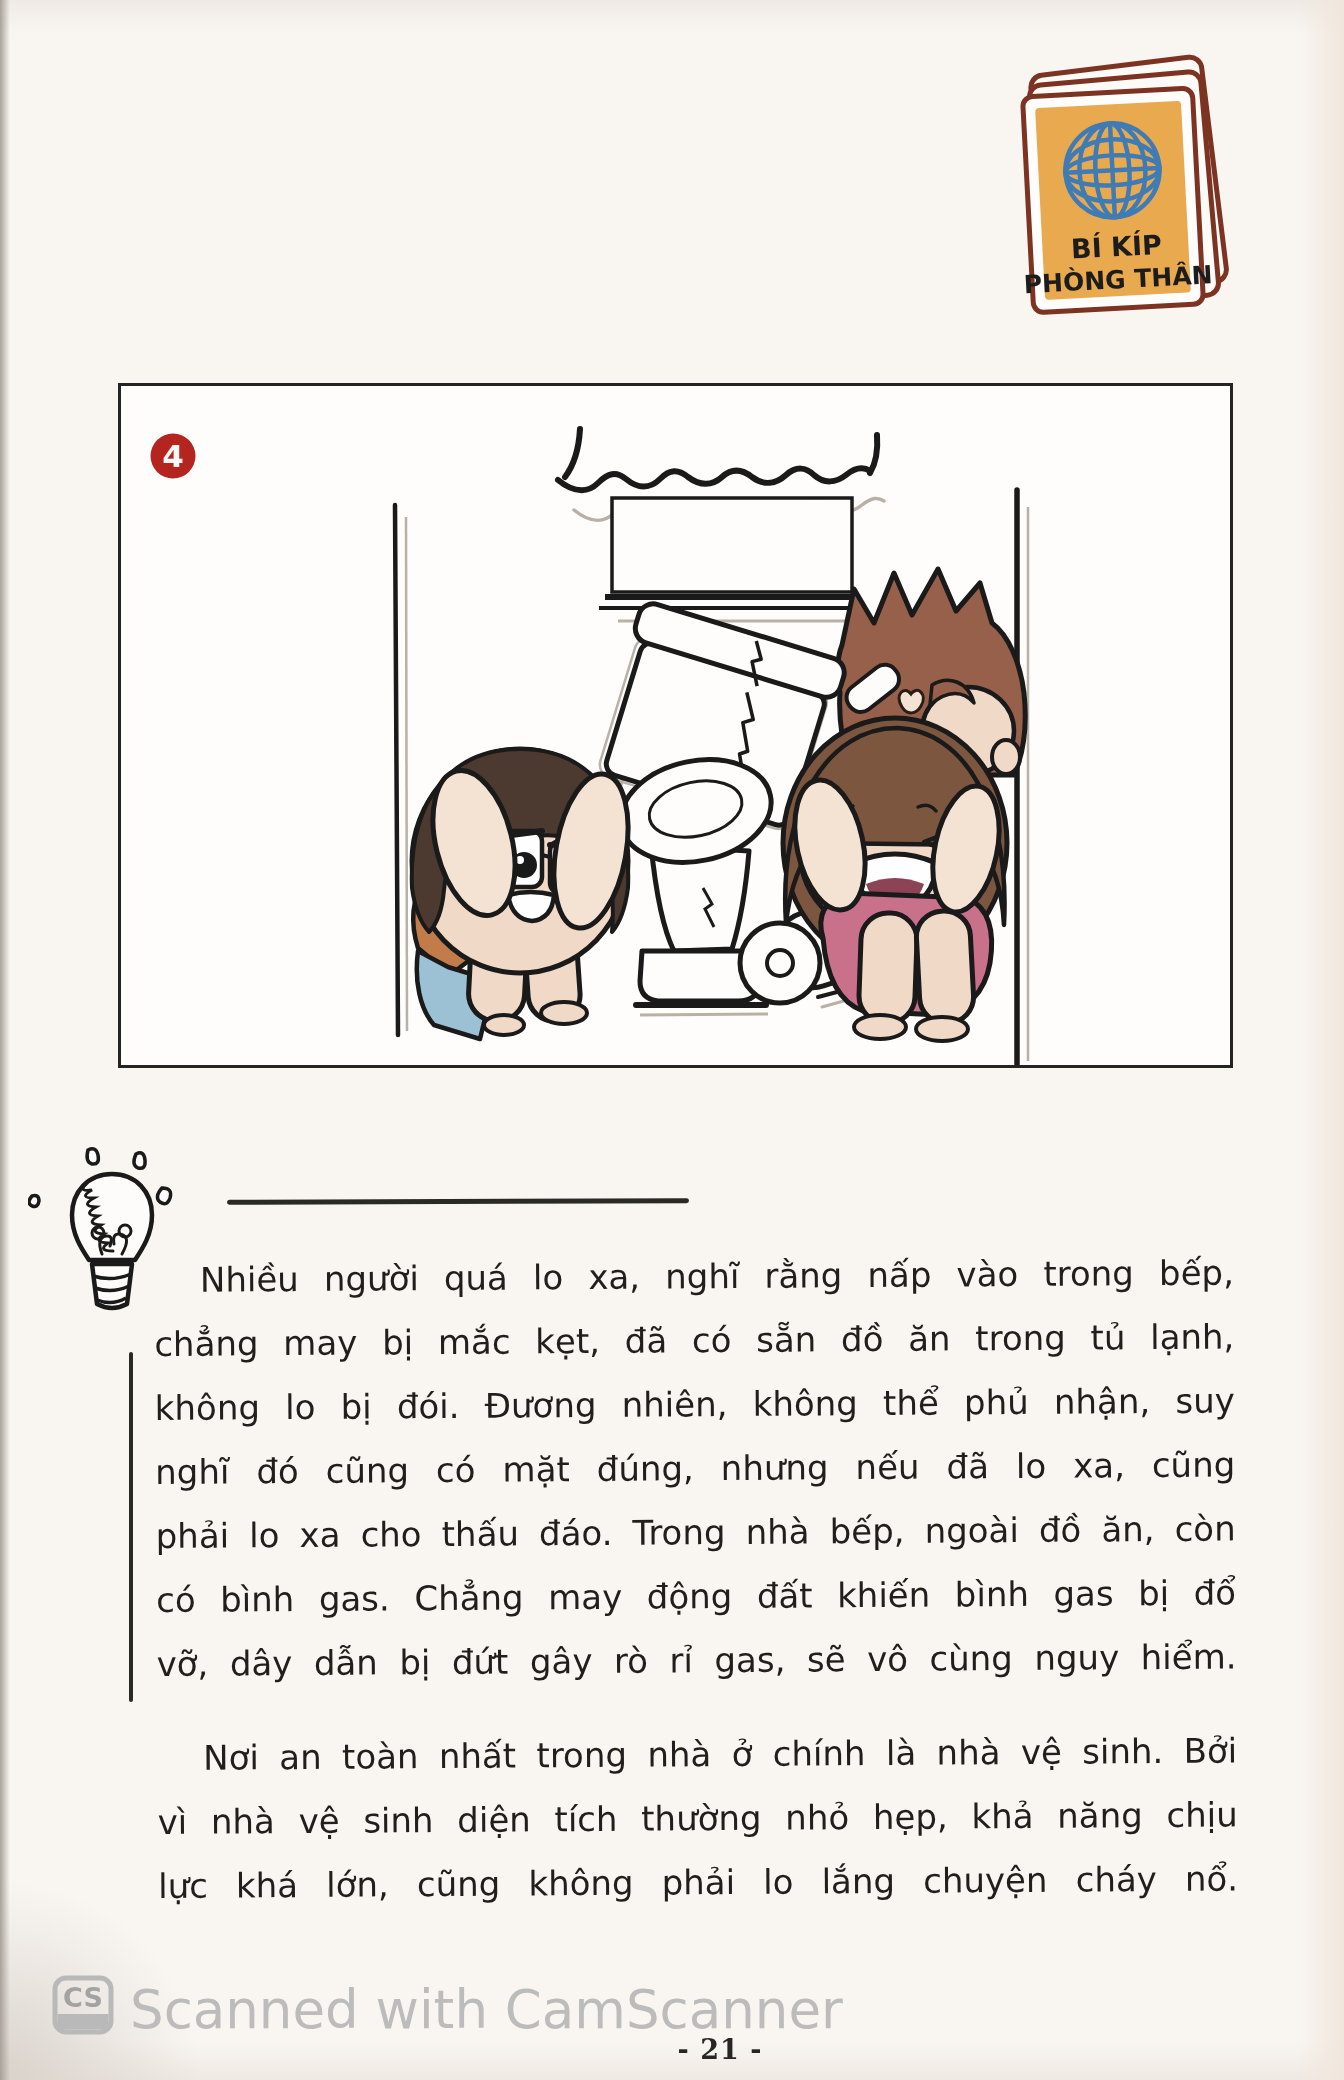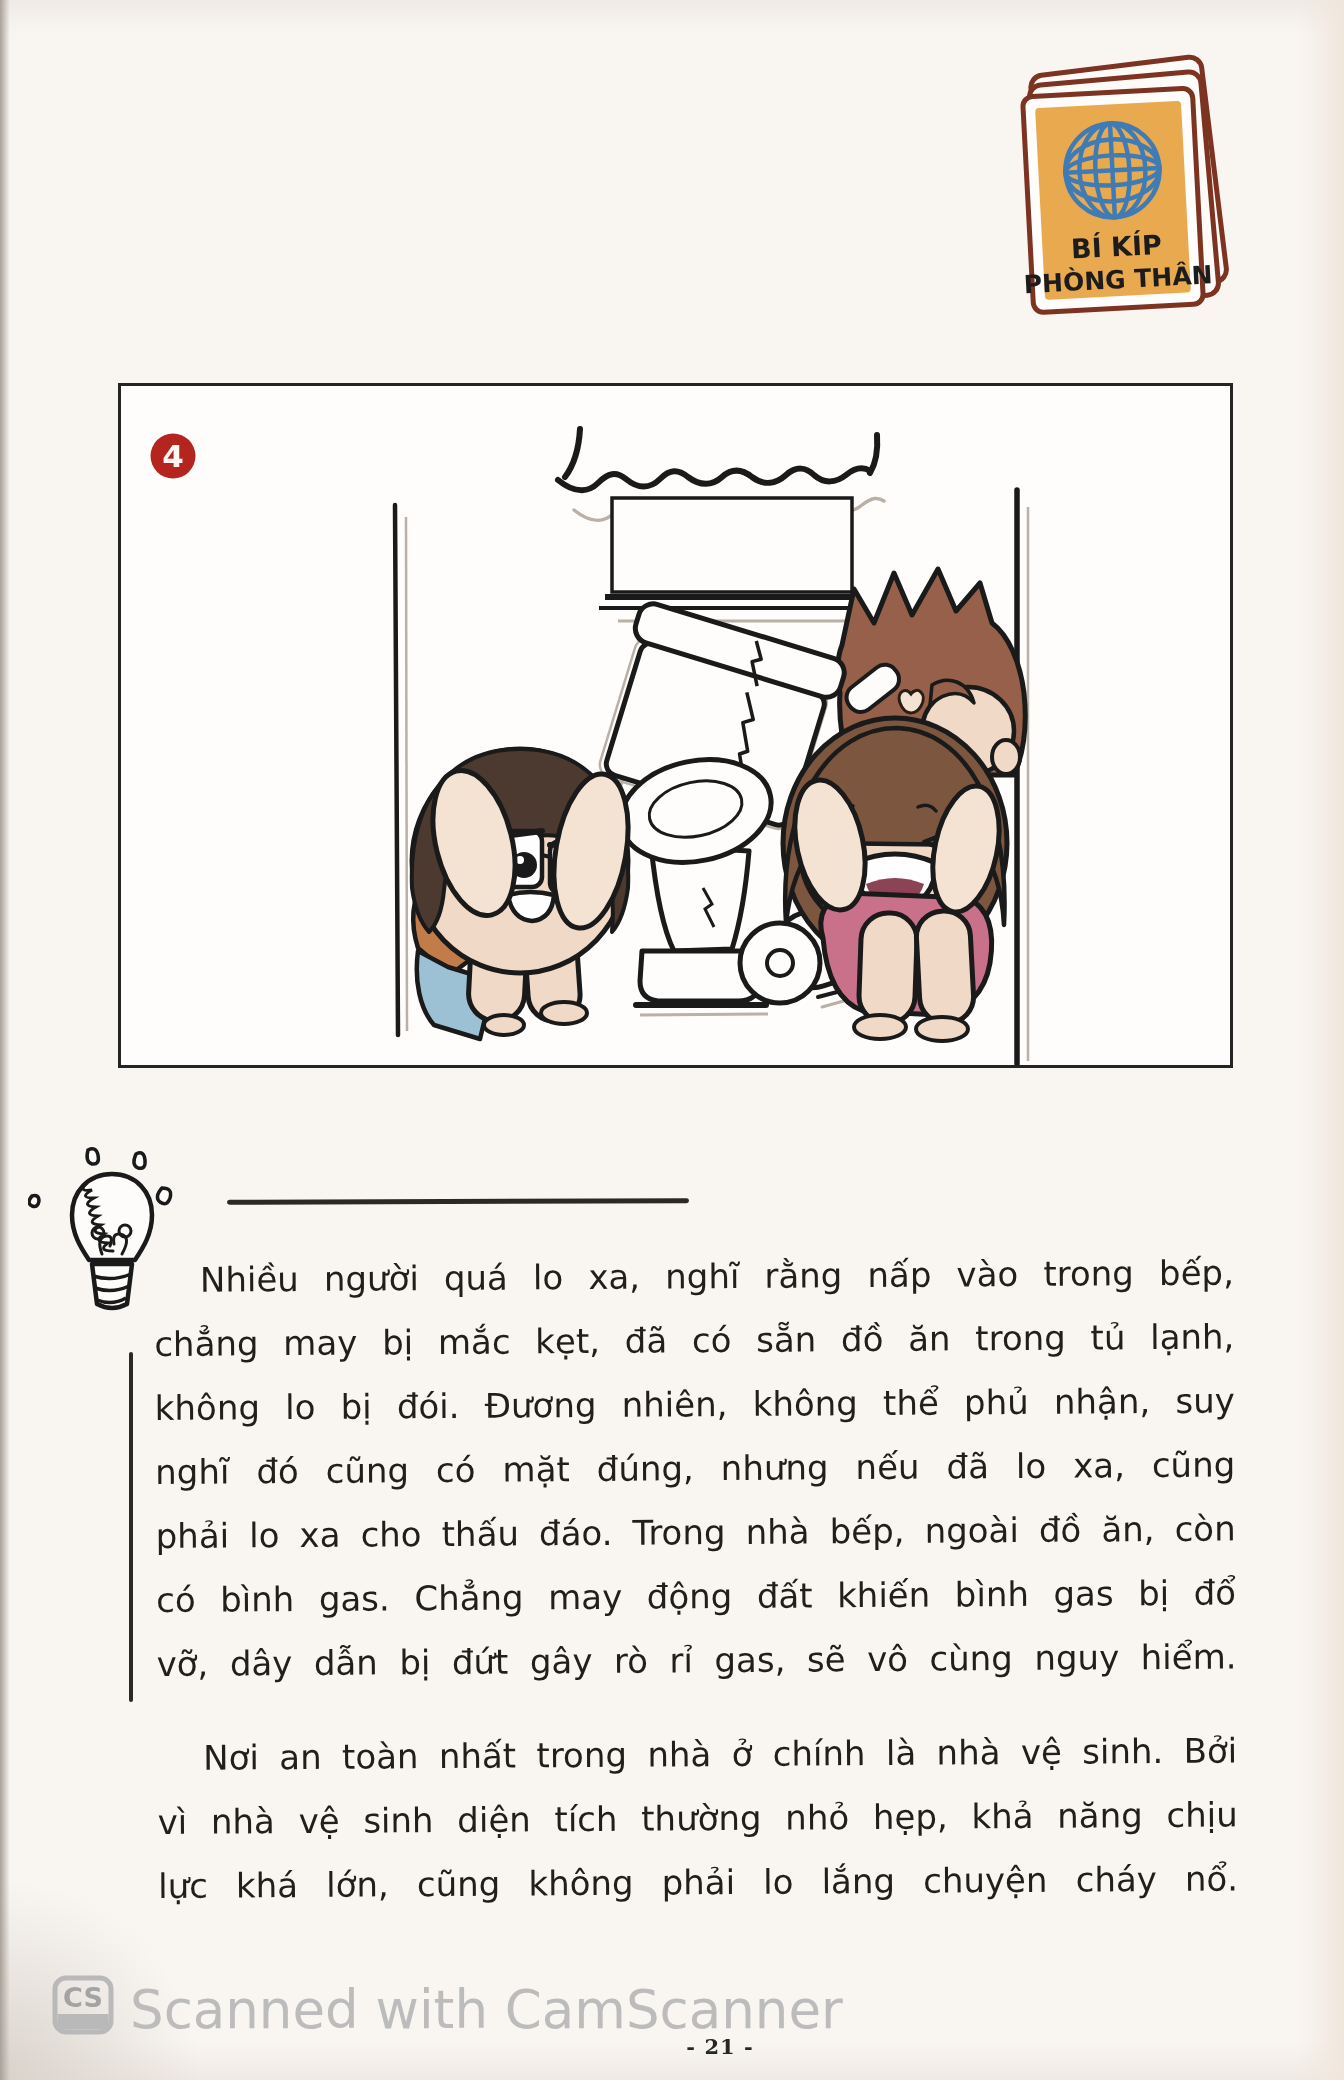--- a/index.html
+++ b/index.html
@@ -37,7 +37,7 @@
   #wmText{left:78px;top:4px;font-size:53px;color:#bcbcbc;letter-spacing:0px;position:absolute;white-space:nowrap;}
   
   #pageNum{left:640px;top:2034px;width:160px;text-align:center;
-    font-family:"DejaVu Serif",serif;font-weight:bold;font-size:21px;color:#262626;letter-spacing:1px;}
+    font-family:"DejaVu Serif",serif;font-weight:bold;font-size:27px;color:#262626;letter-spacing:1px;}
   svg text{font-family:"DejaVu Sans",sans-serif;}
 </style>
 </head>

